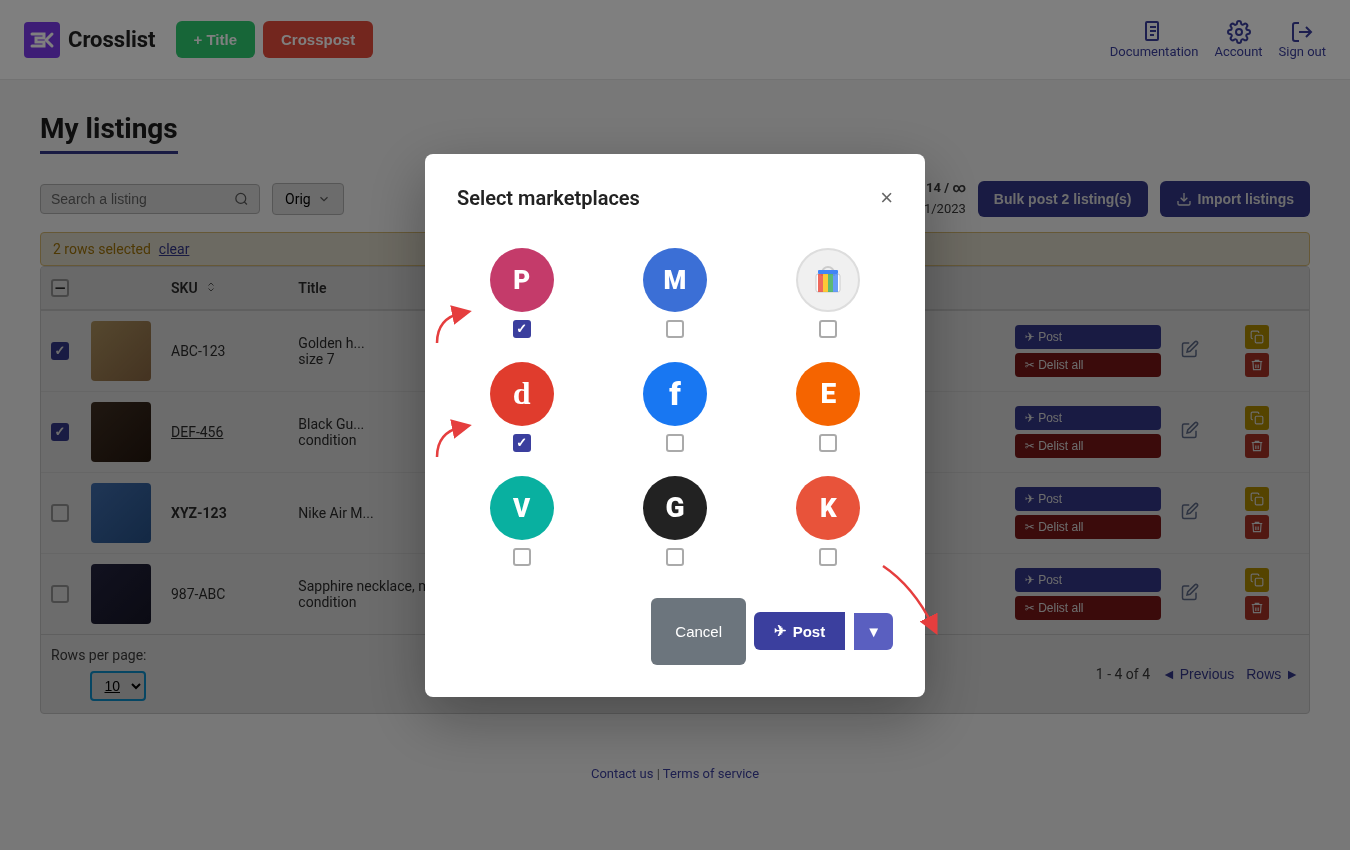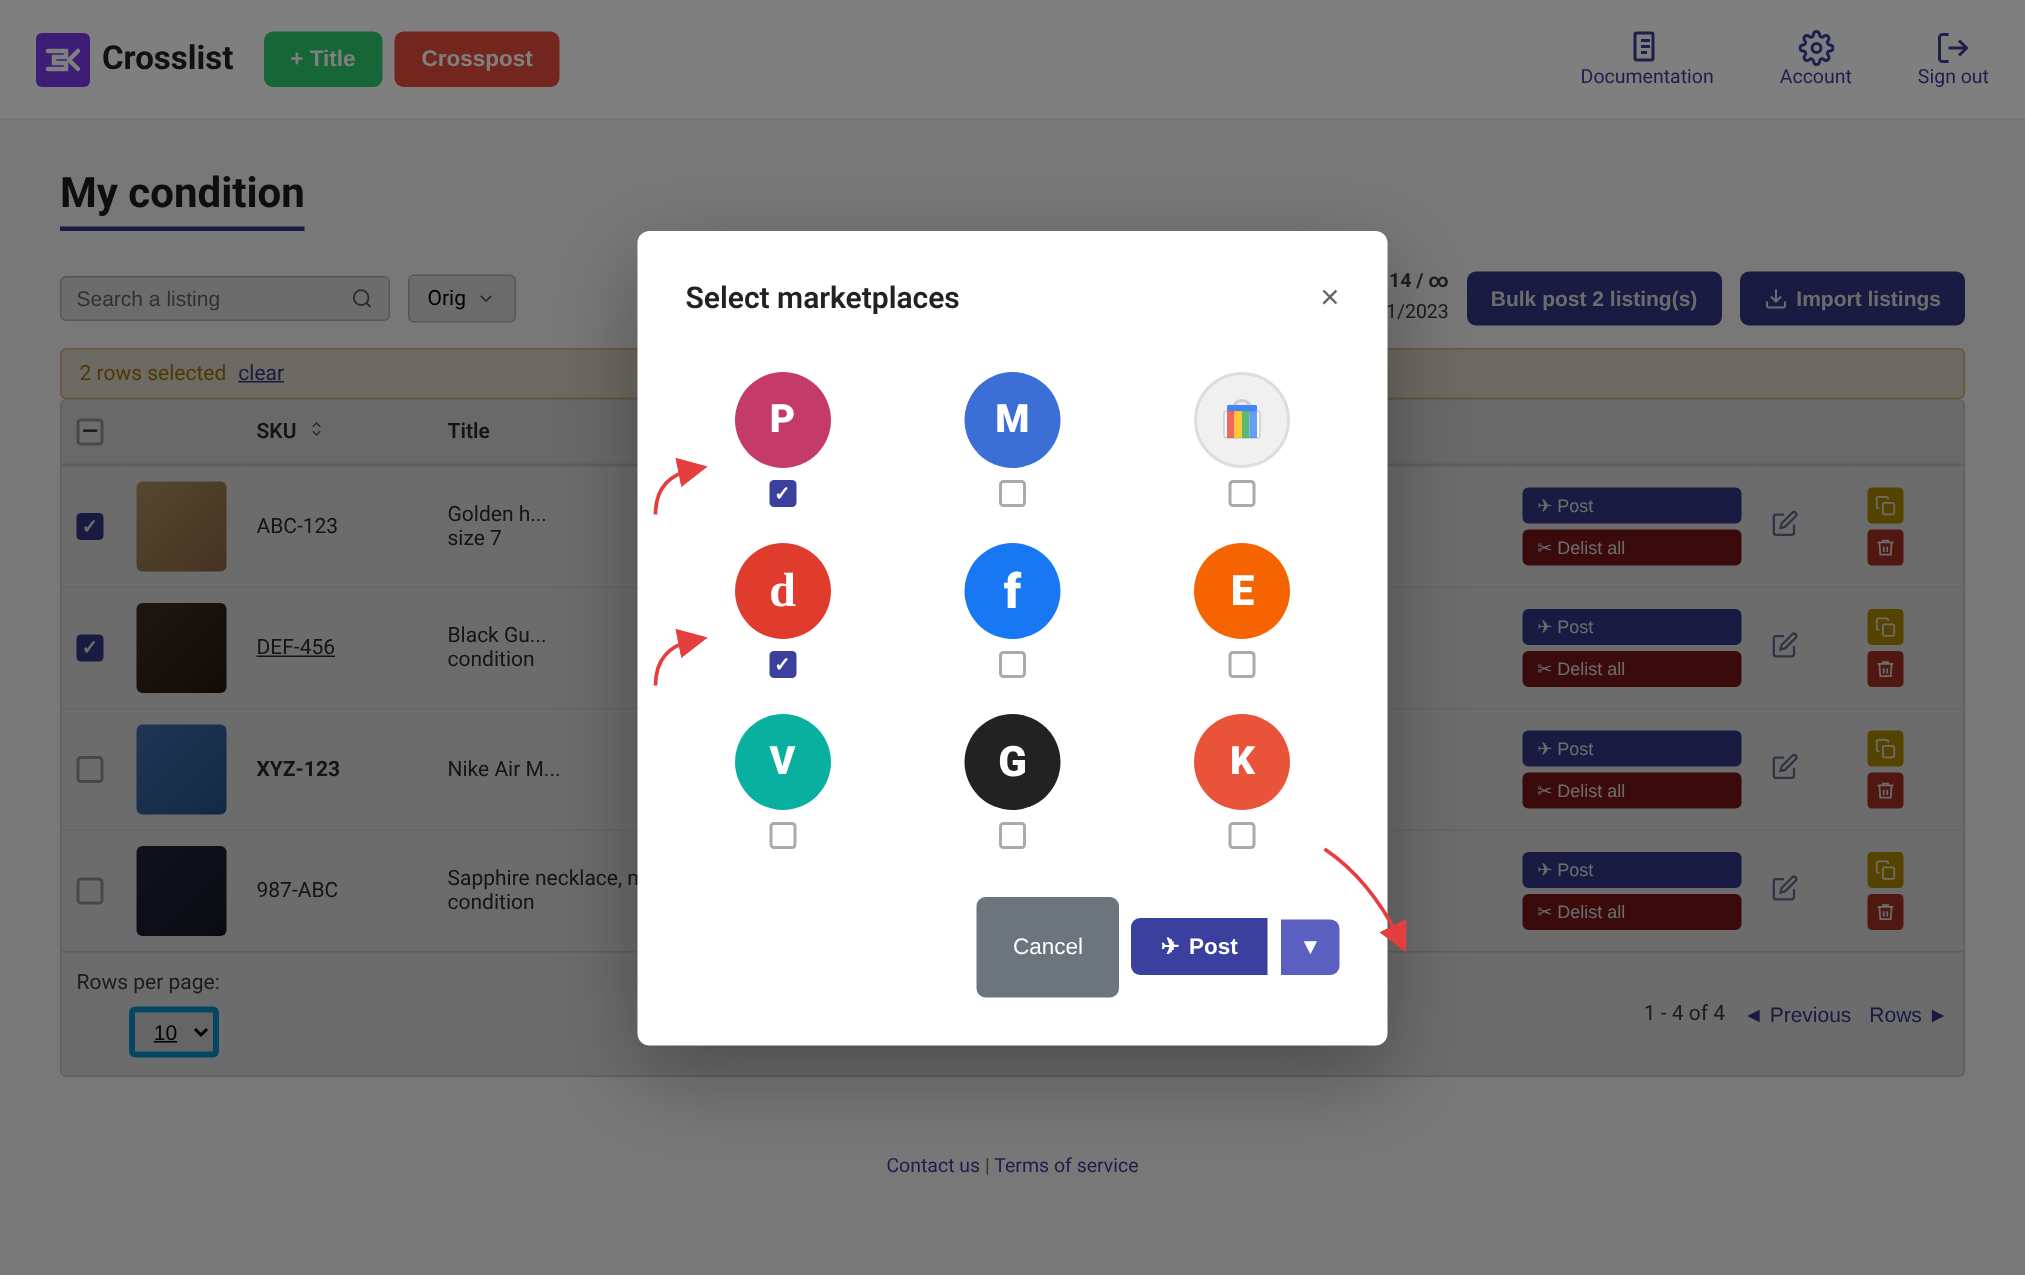--- a/index.html
+++ b/index.html
@@ -25,7 +25,7 @@
   <button style="background:#2ecc71;color:#fff;border:none;border-radius:6px;padding:10px 18px;font-size:15px;font-weight:600;cursor:pointer;margin-right:8px;">+ Title</button>
   <button style="background:#e74c3c;color:#fff;border:none;border-radius:6px;padding:10px 18px;font-size:15px;font-weight:600;cursor:pointer;">Crosspost</button>
   <div style="flex:1;"></div>
-  <div style="display:flex;align-items:center;gap:44px;margin-left:39px;">
+  <div style="display:flex;align-items:center;gap:16px;margin-left:39px;">
     <div style="display:flex;flex-direction:column;align-items:center;color:#3b3f9e;font-size:13px;cursor:pointer;">
       <svg width="24" height="24" viewBox="0 0 24 24" fill="none" stroke="#3b3f9e" stroke-width="2">
           <rect x="4" y="2" width="12" height="18" rx="1"></rect>

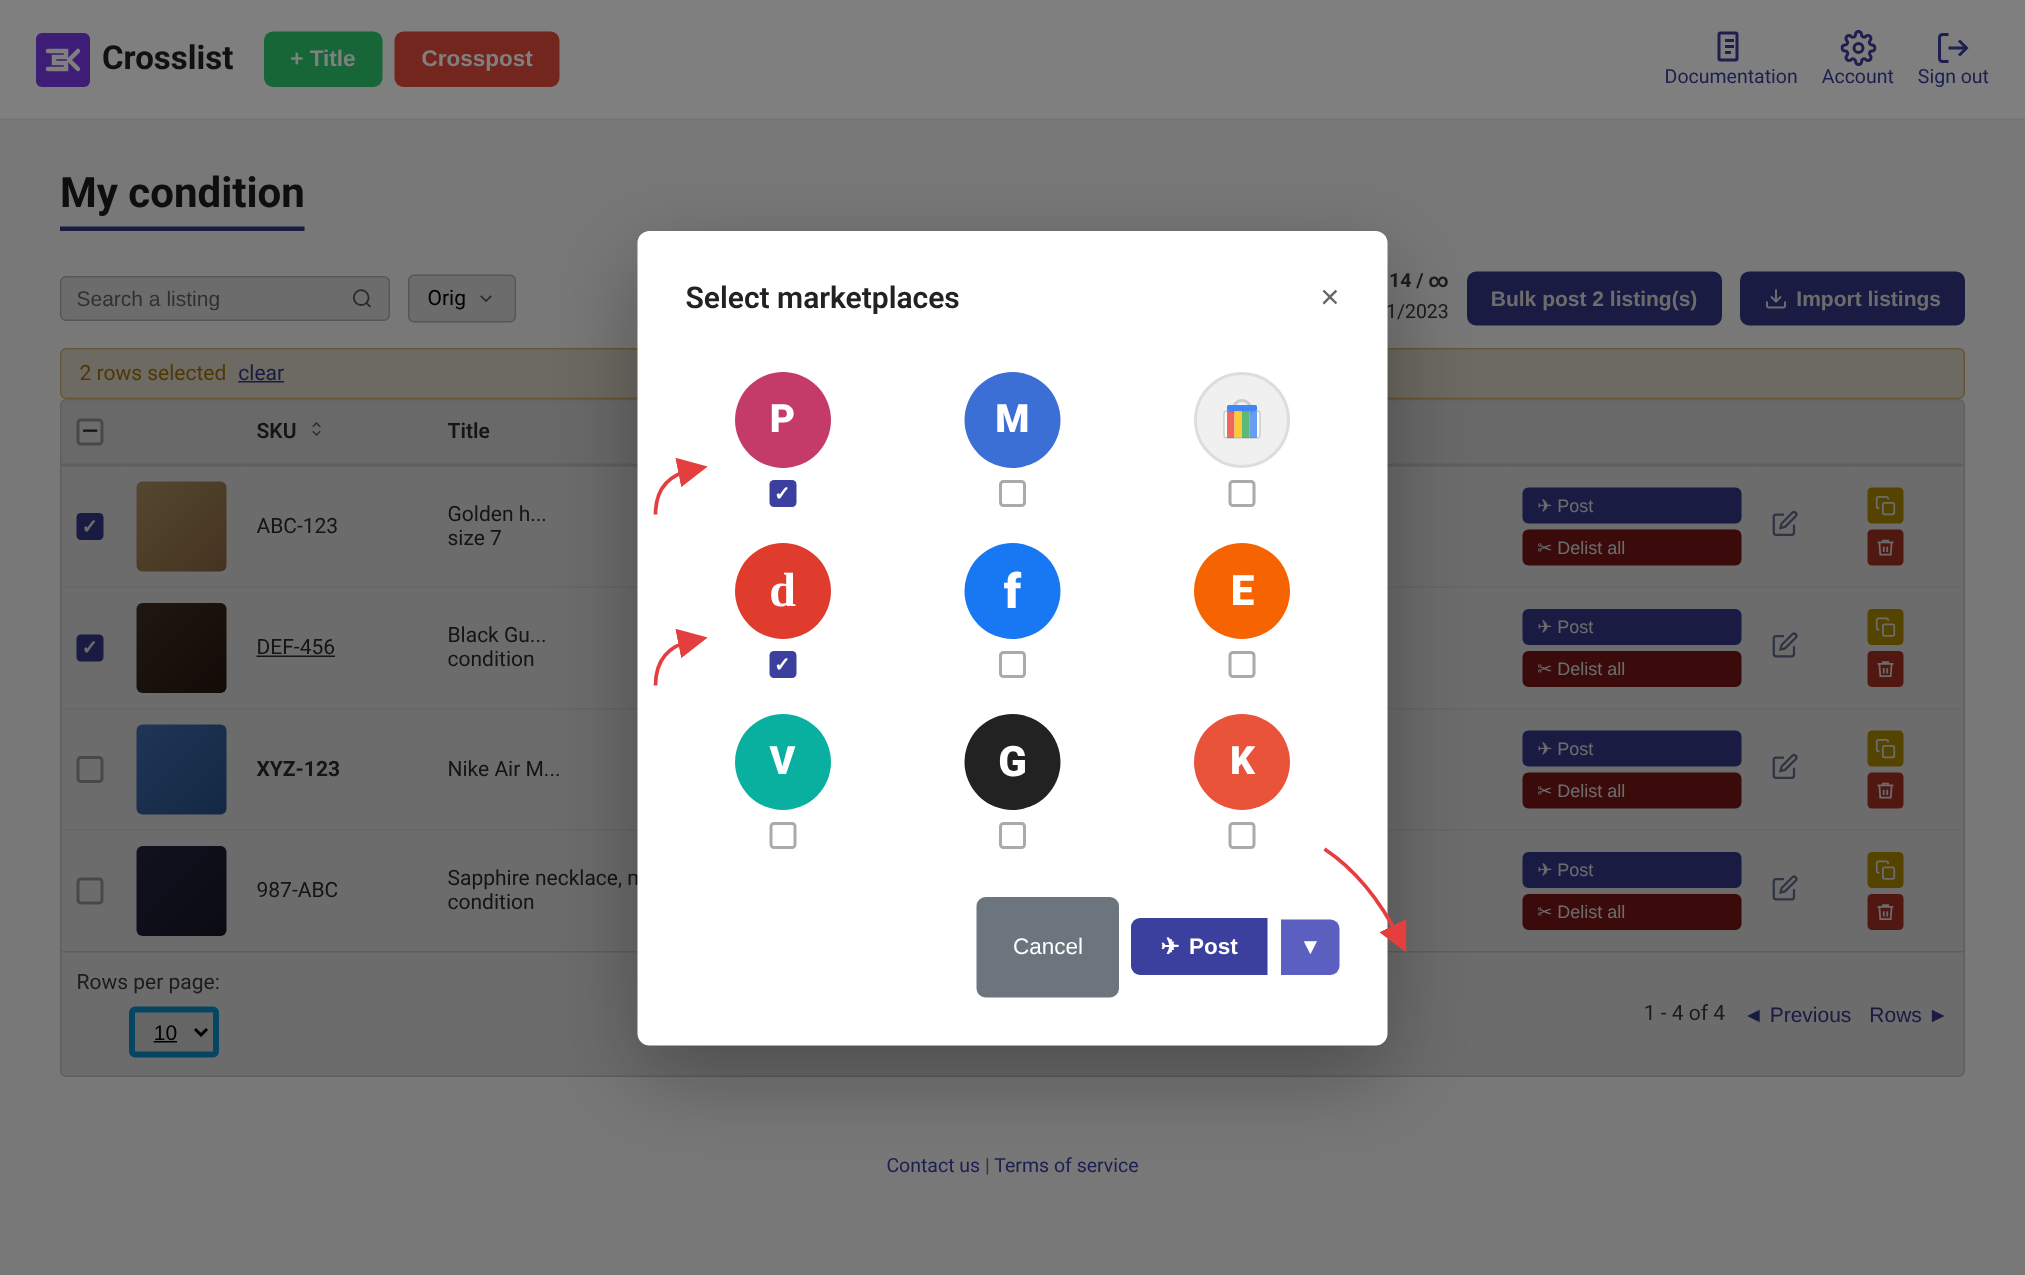--- a/index.html
+++ b/index.html
@@ -52,7 +52,7 @@
 </div>
 
 <div style="padding:32px 40px;filter:brightness(0.85);">
-  <h1 style="font-size:28px;font-weight:700;color:#222;border-bottom:3px solid #3b3f9e;display:inline-block;padding-bottom:6px;margin-bottom:24px;">My condition</h1>
+  <h1 style="font-size:28px;font-weight:700;color:#222;border-bottom:3px solid #3b3f9e;display:inline-block;padding-bottom:6px;margin-bottom:24px;">My listings</h1>
 
   
   <div style="display:flex;align-items:center;gap:12px;margin-bottom:12px;flex-wrap:wrap;">

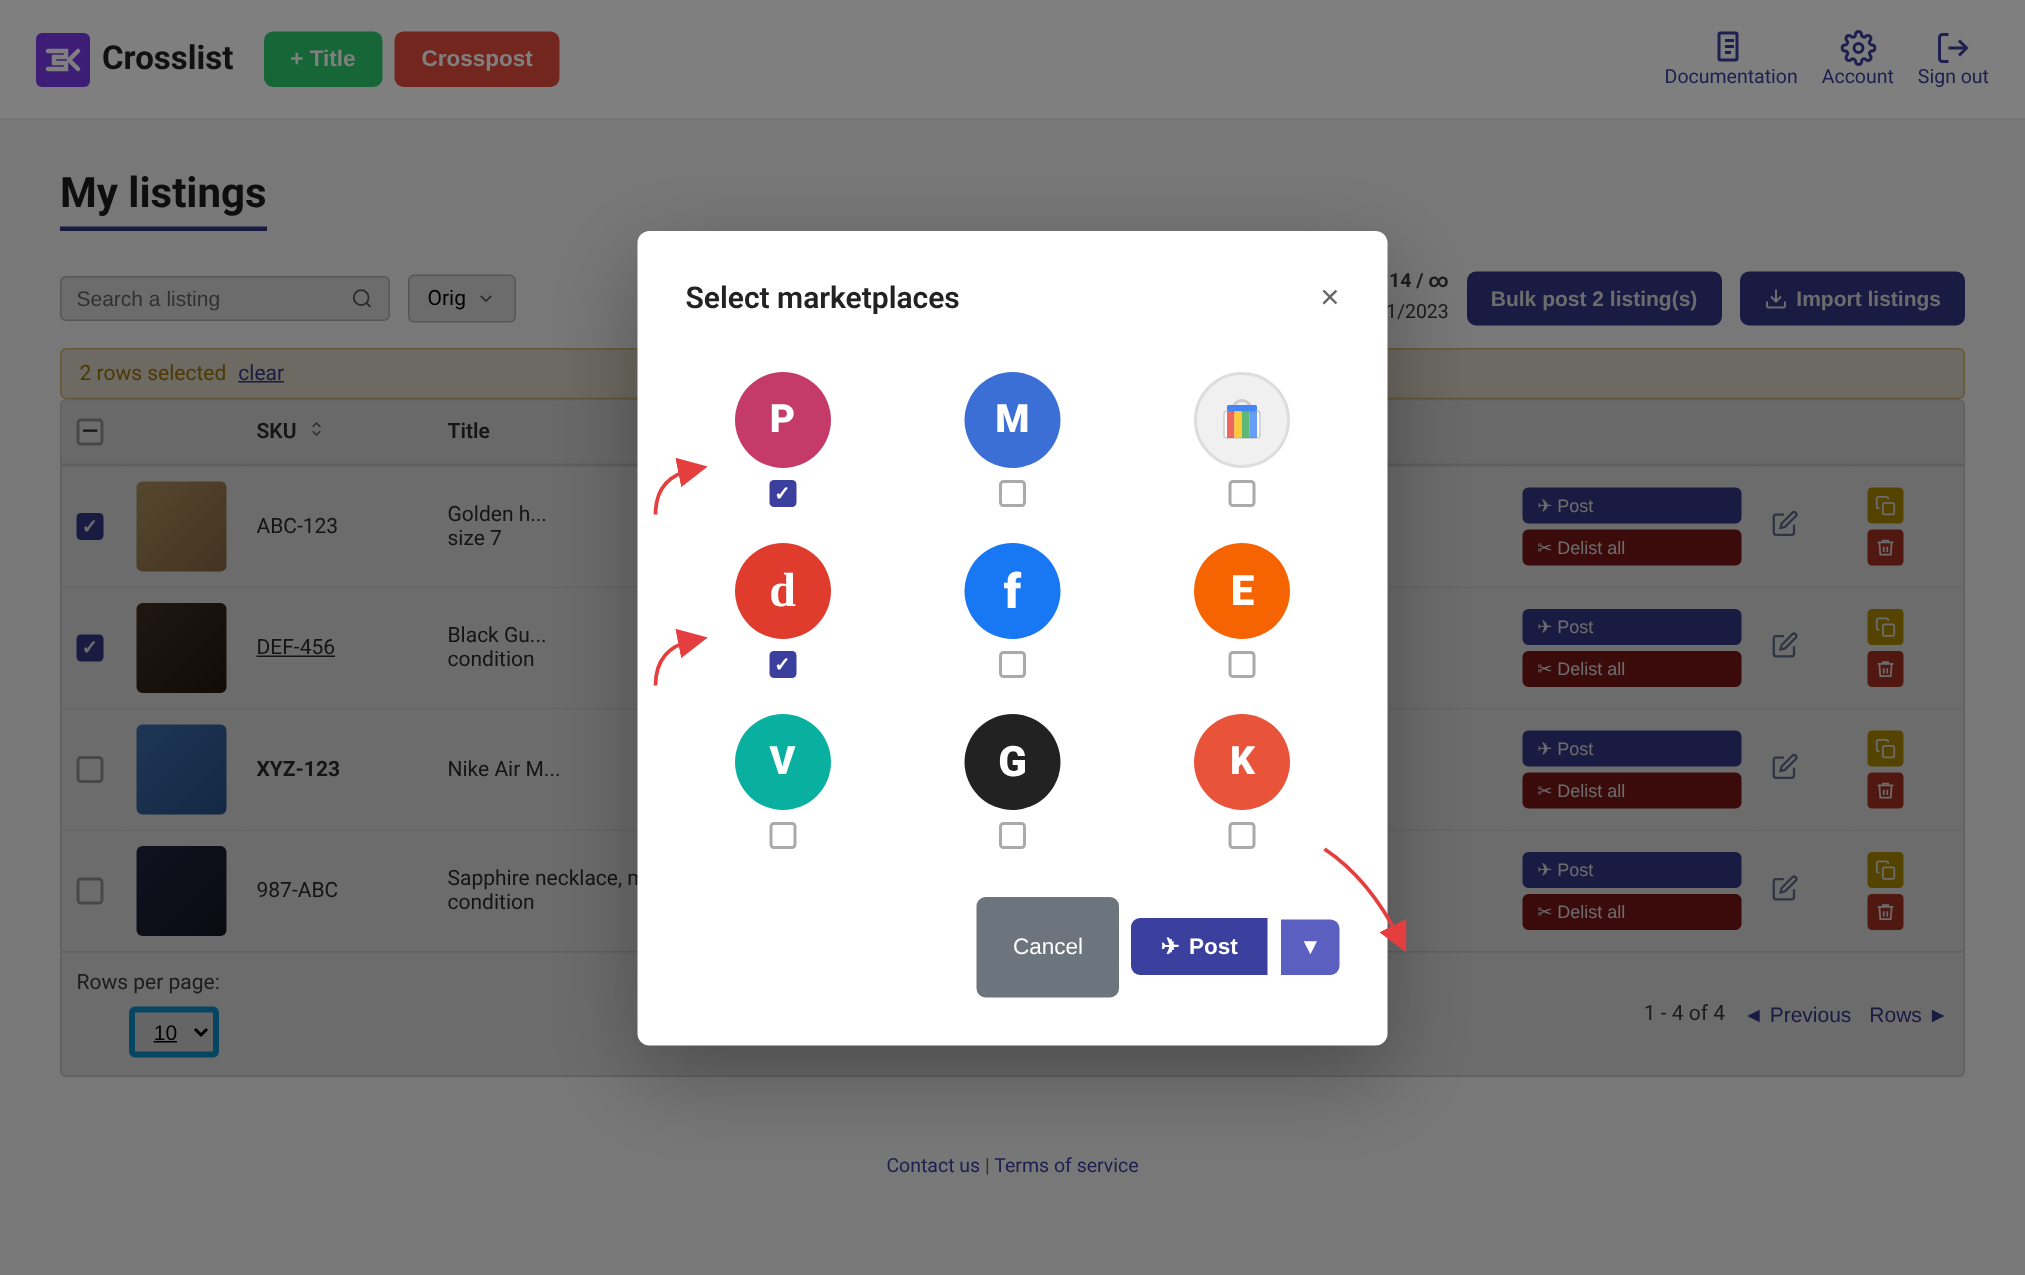--- a/index.html
+++ b/index.html
@@ -312,7 +312,7 @@
     <div style="display:flex;align-items:center;justify-content:space-between;padding:12px 10px;font-size:14px;color:#444;border-top:1px solid #e0e0e0;">
       <div style="display:flex;align-items:flex-end;gap:8px;flex-direction:column;">
         <span>Rows per page:</span>
-        <select style="border:4px solid #0ea5e9;border-radius:4px;padding:4px 8px;font-size:14px;text-decoration:underline;">
+        <select style="border:2px solid #0ea5e9;border-radius:4px;padding:4px 8px;font-size:14px;text-decoration:underline;">
           <option>10</option>
           <option>25</option>
           <option>50</option>

